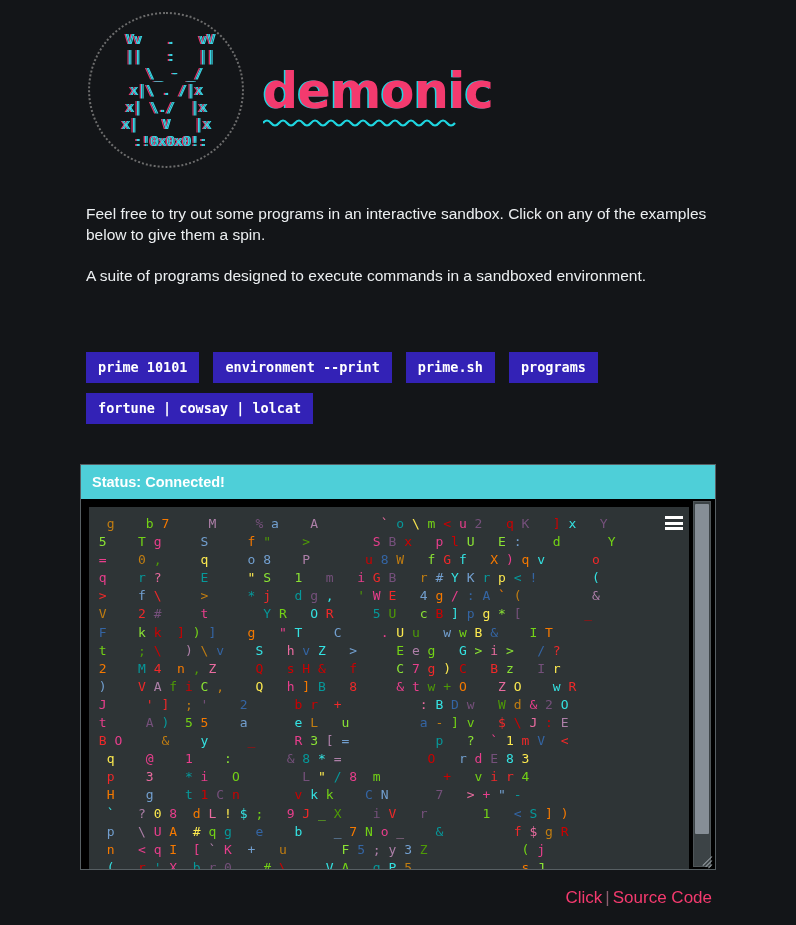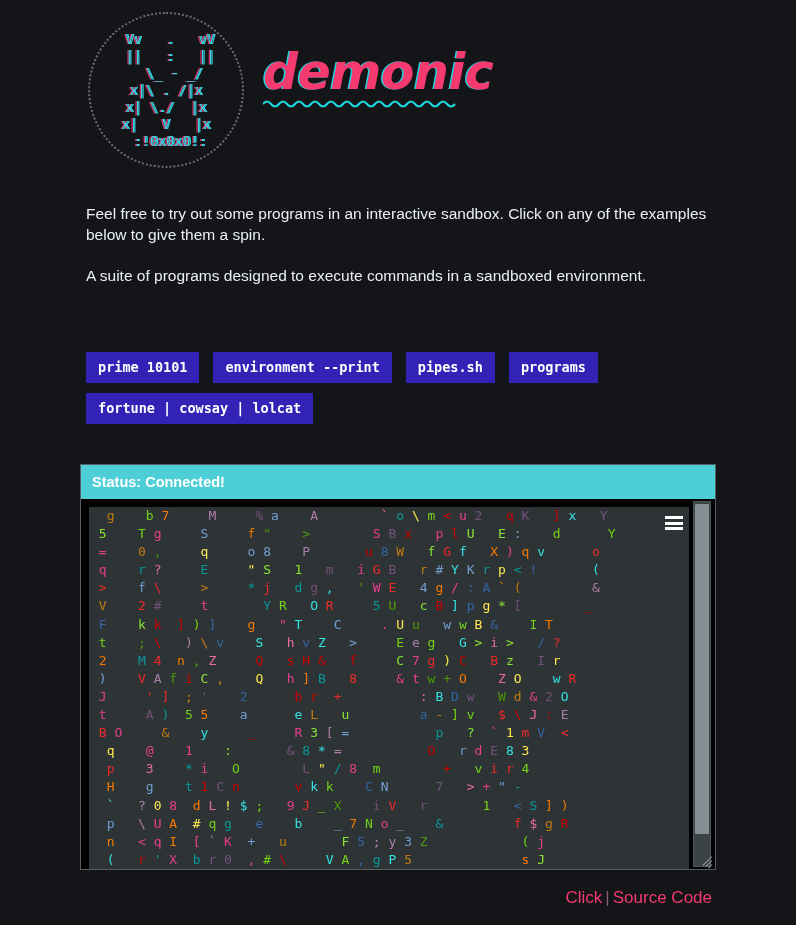--- a/index.html
+++ b/index.html
@@ -37,7 +37,7 @@
     text-align: center;
   }
   .title-wrap {
-    position: absolute; left: 263px; top: 46px; font-style: italic;
+    position: absolute; left: 263px; top: 65px;
   }
   .title {
     font-family: "DejaVu Sans", sans-serif;

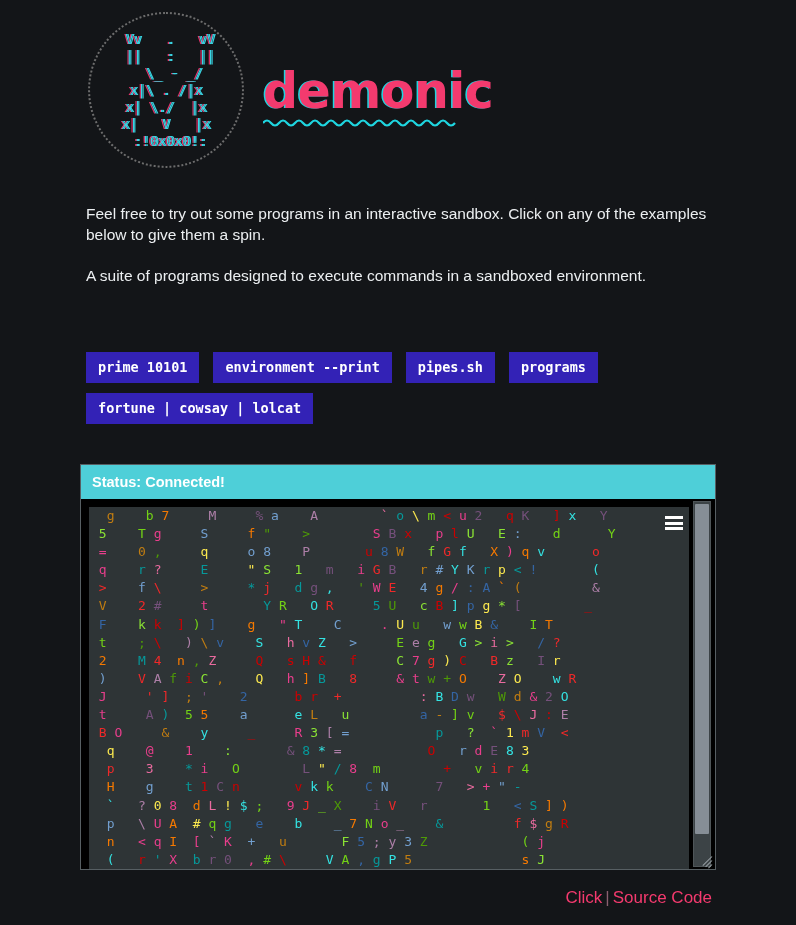--- a/index.html
+++ b/index.html
@@ -216,7 +216,7 @@
   <div class="examples">
     <button class="ex-btn">prime 10101</button>
     <button class="ex-btn">environment --print</button>
-    <button class="ex-btn">pipes.sh</button>
+    <button class="ex-btn">prime.sh</button>
     <button class="ex-btn">programs</button>
     <button class="ex-btn">fortune | cowsay | lolcat</button>
   </div>

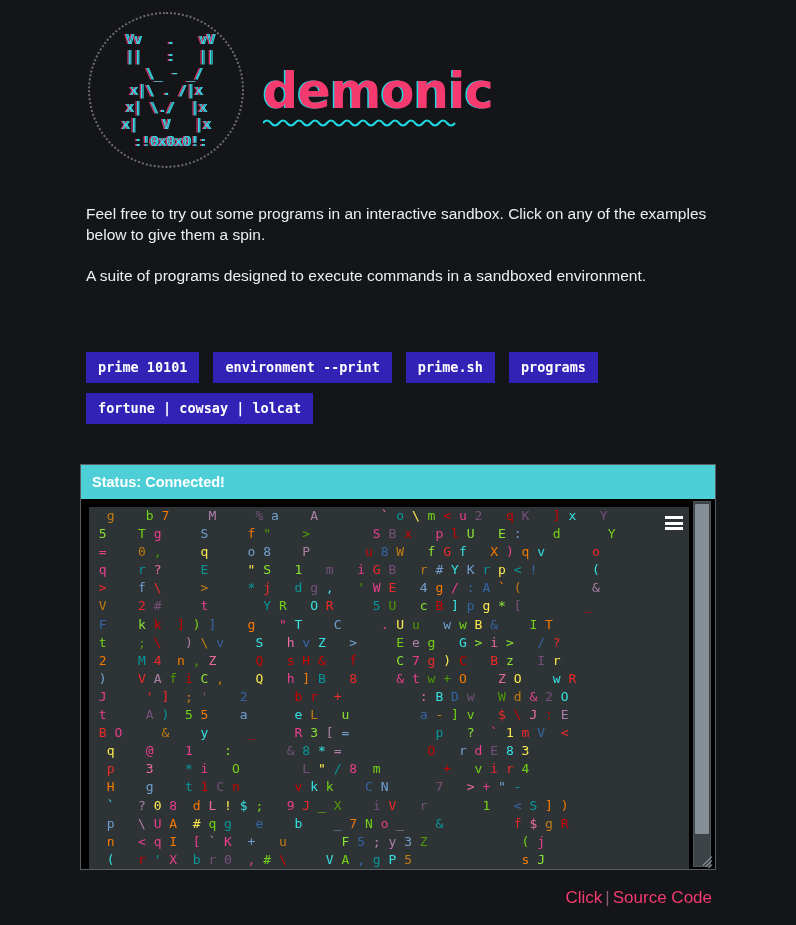--- a/index.html
+++ b/index.html
@@ -126,7 +126,7 @@
     font-size: 13px;
     line-height: 18.1px;
     white-space: pre;
-    padding: 0 2px;
+    padding: 8px 2px;
     margin: 0;
     letter-spacing: 0px;
   }

